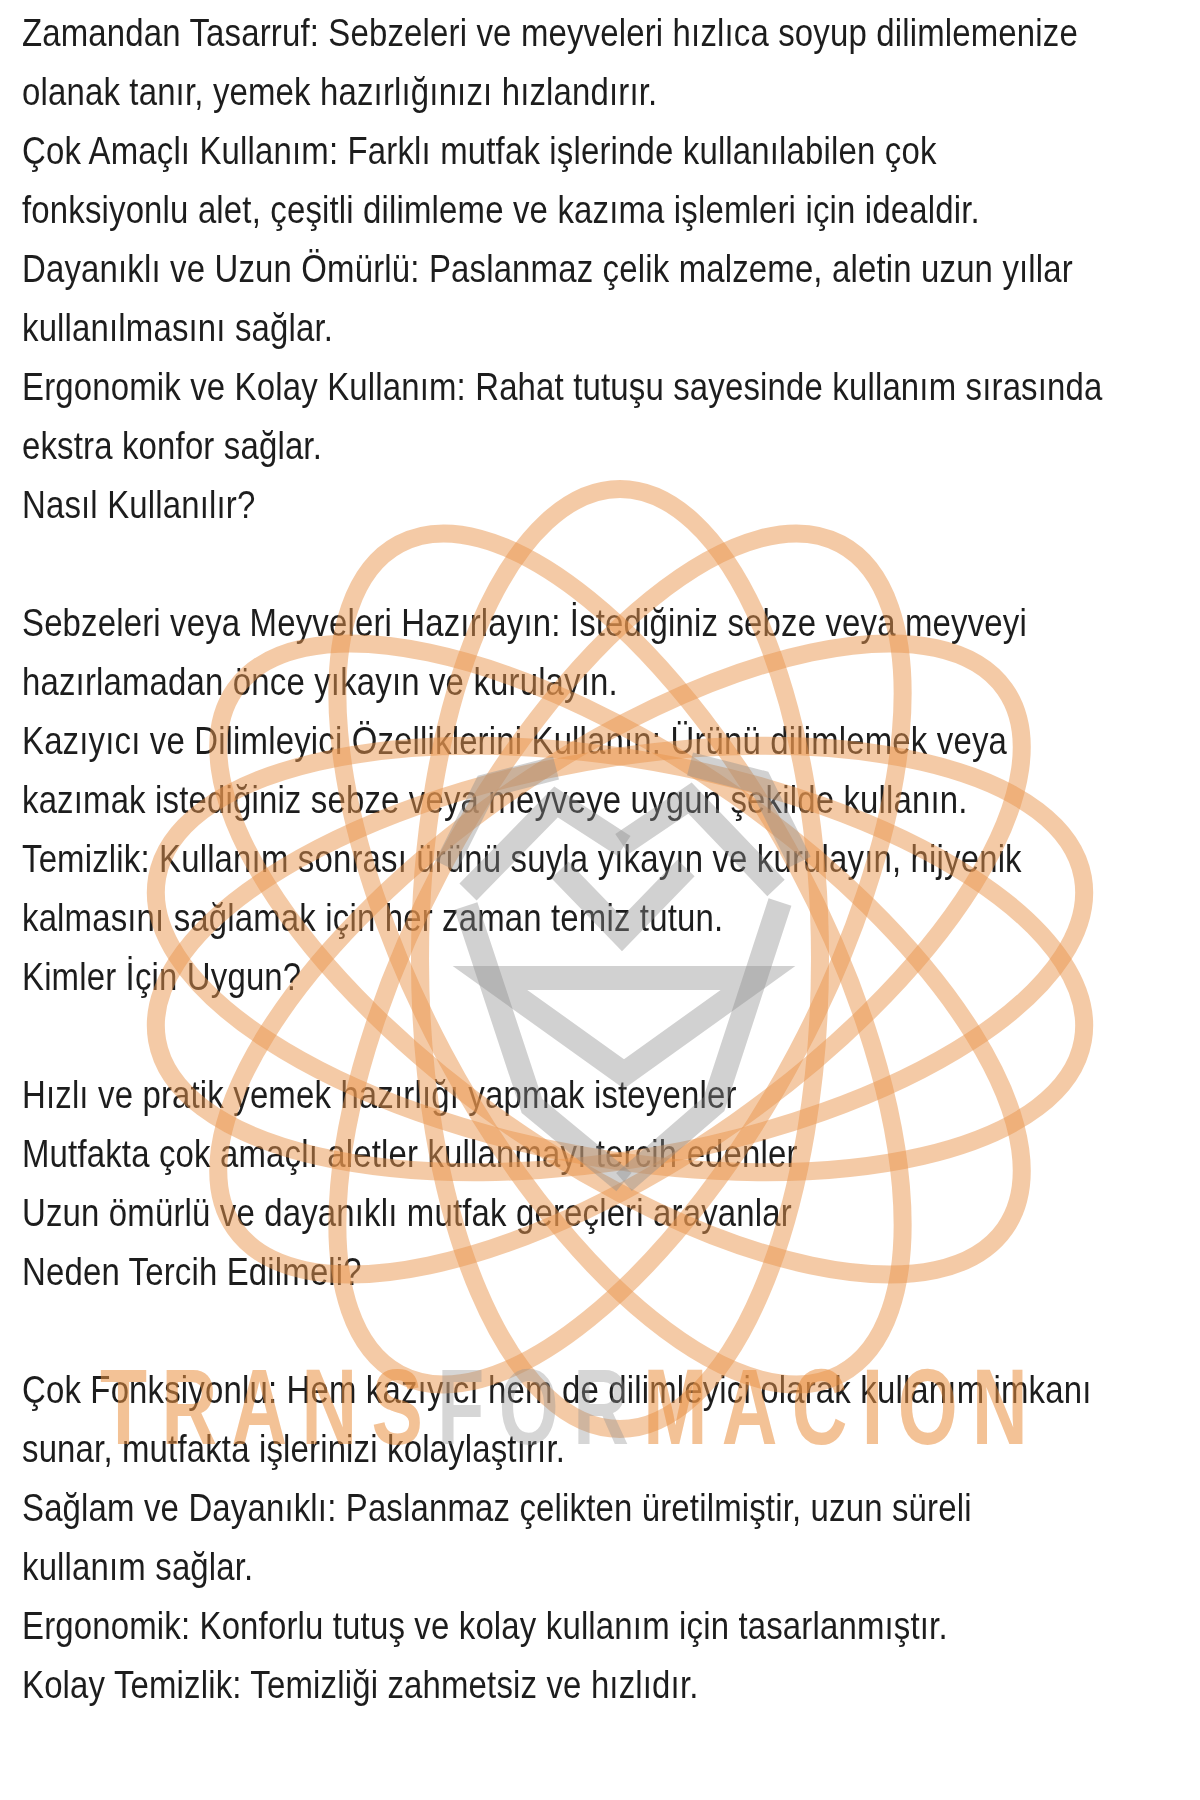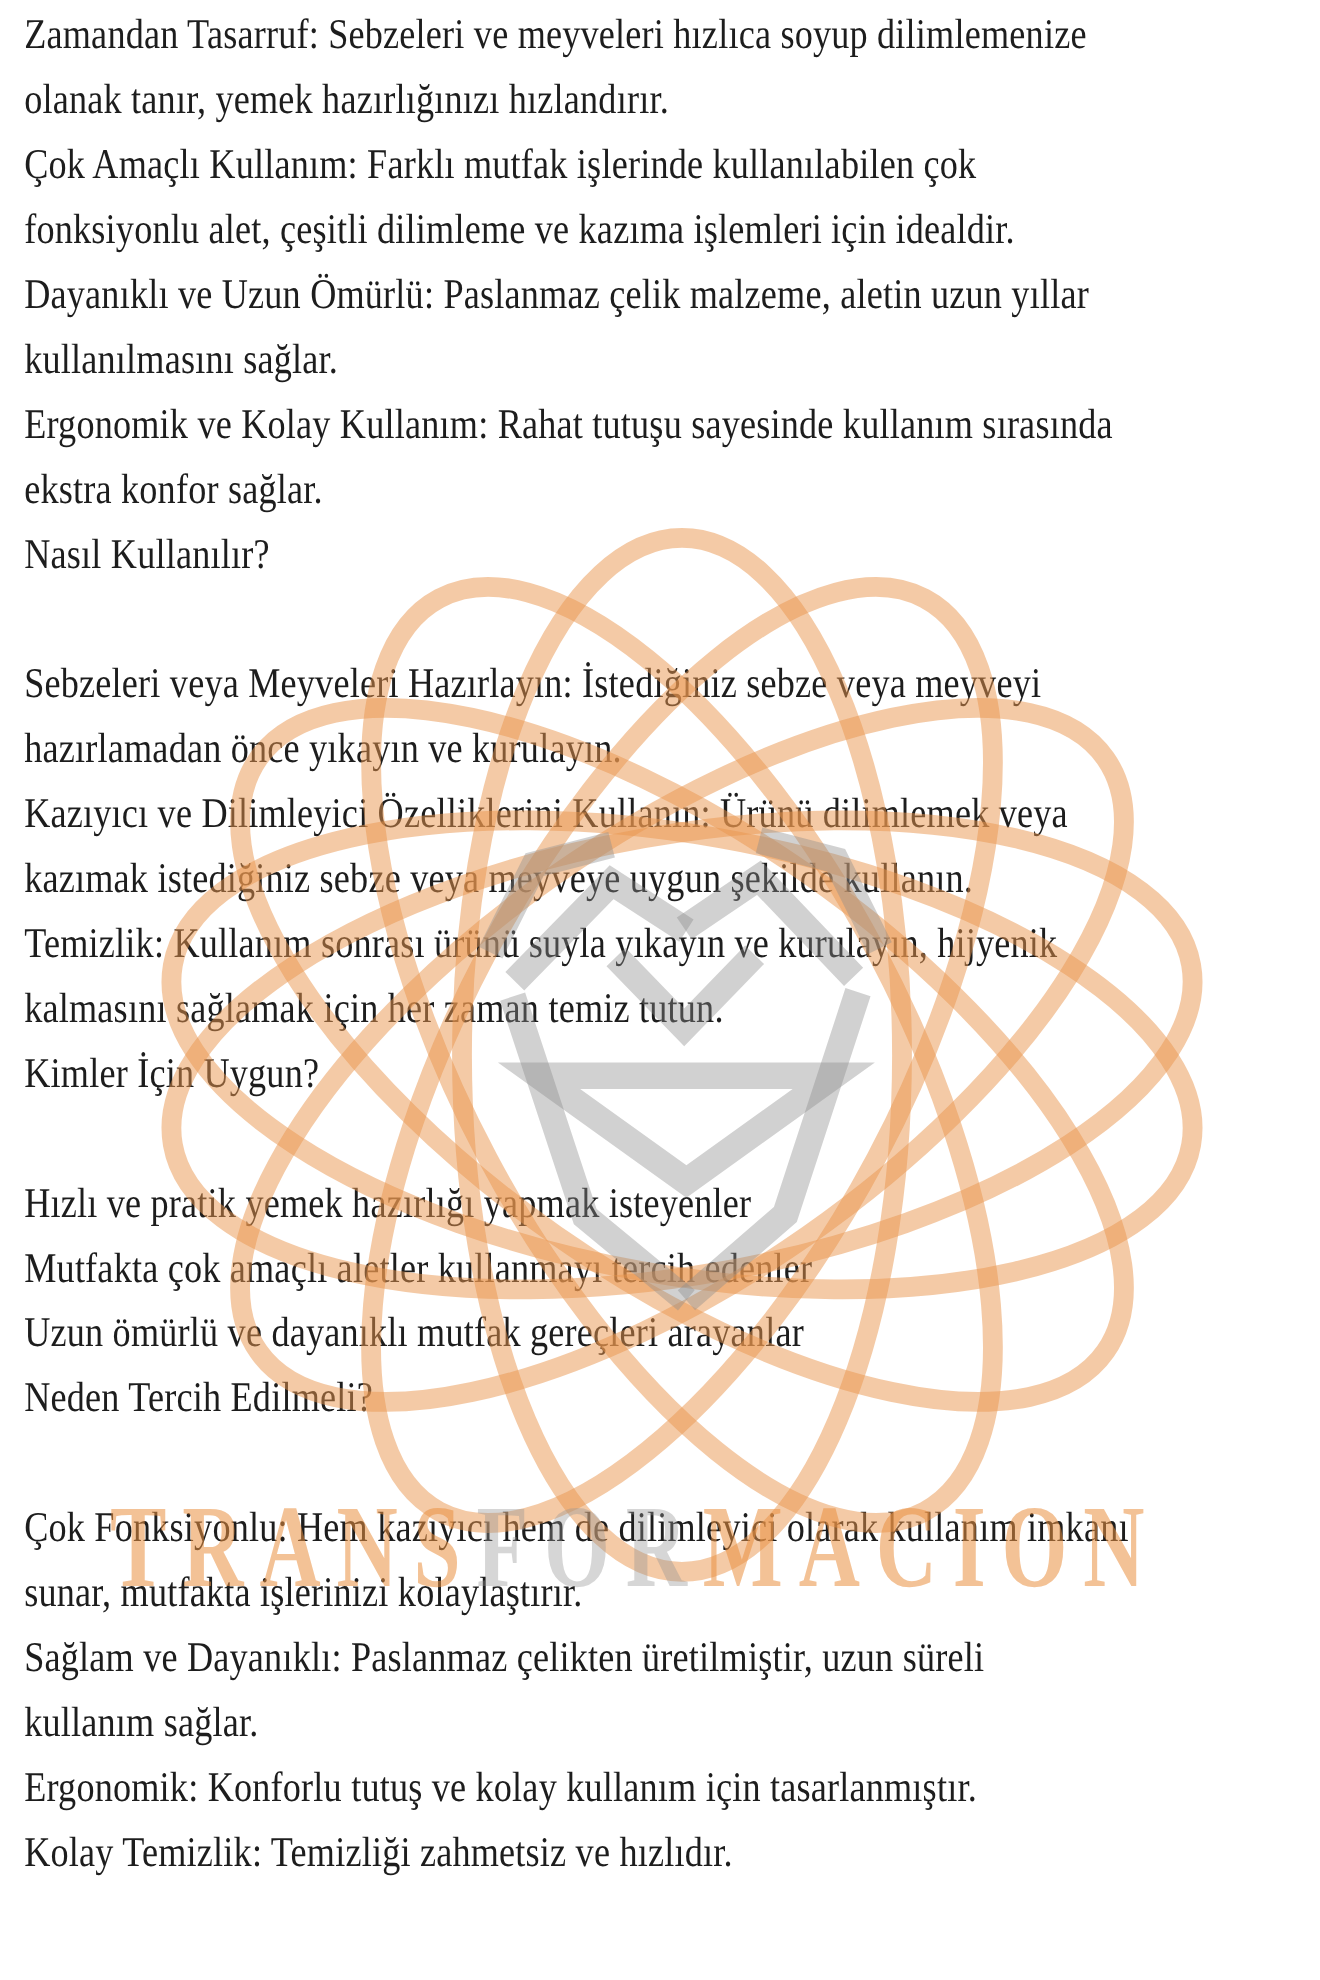--- a/index.html
+++ b/index.html
@@ -9,7 +9,7 @@
     font-family:"Liberation Sans", sans-serif;
     overflow:hidden;
   }
-  .page{position:relative;width:1183px;height:1800px;background:#ffffff;font-family:Liberation Serif, serif;}
+  .page{position:relative;width:1183px;height:1800px;background:#ffffff;}
 
   
   .doc{

